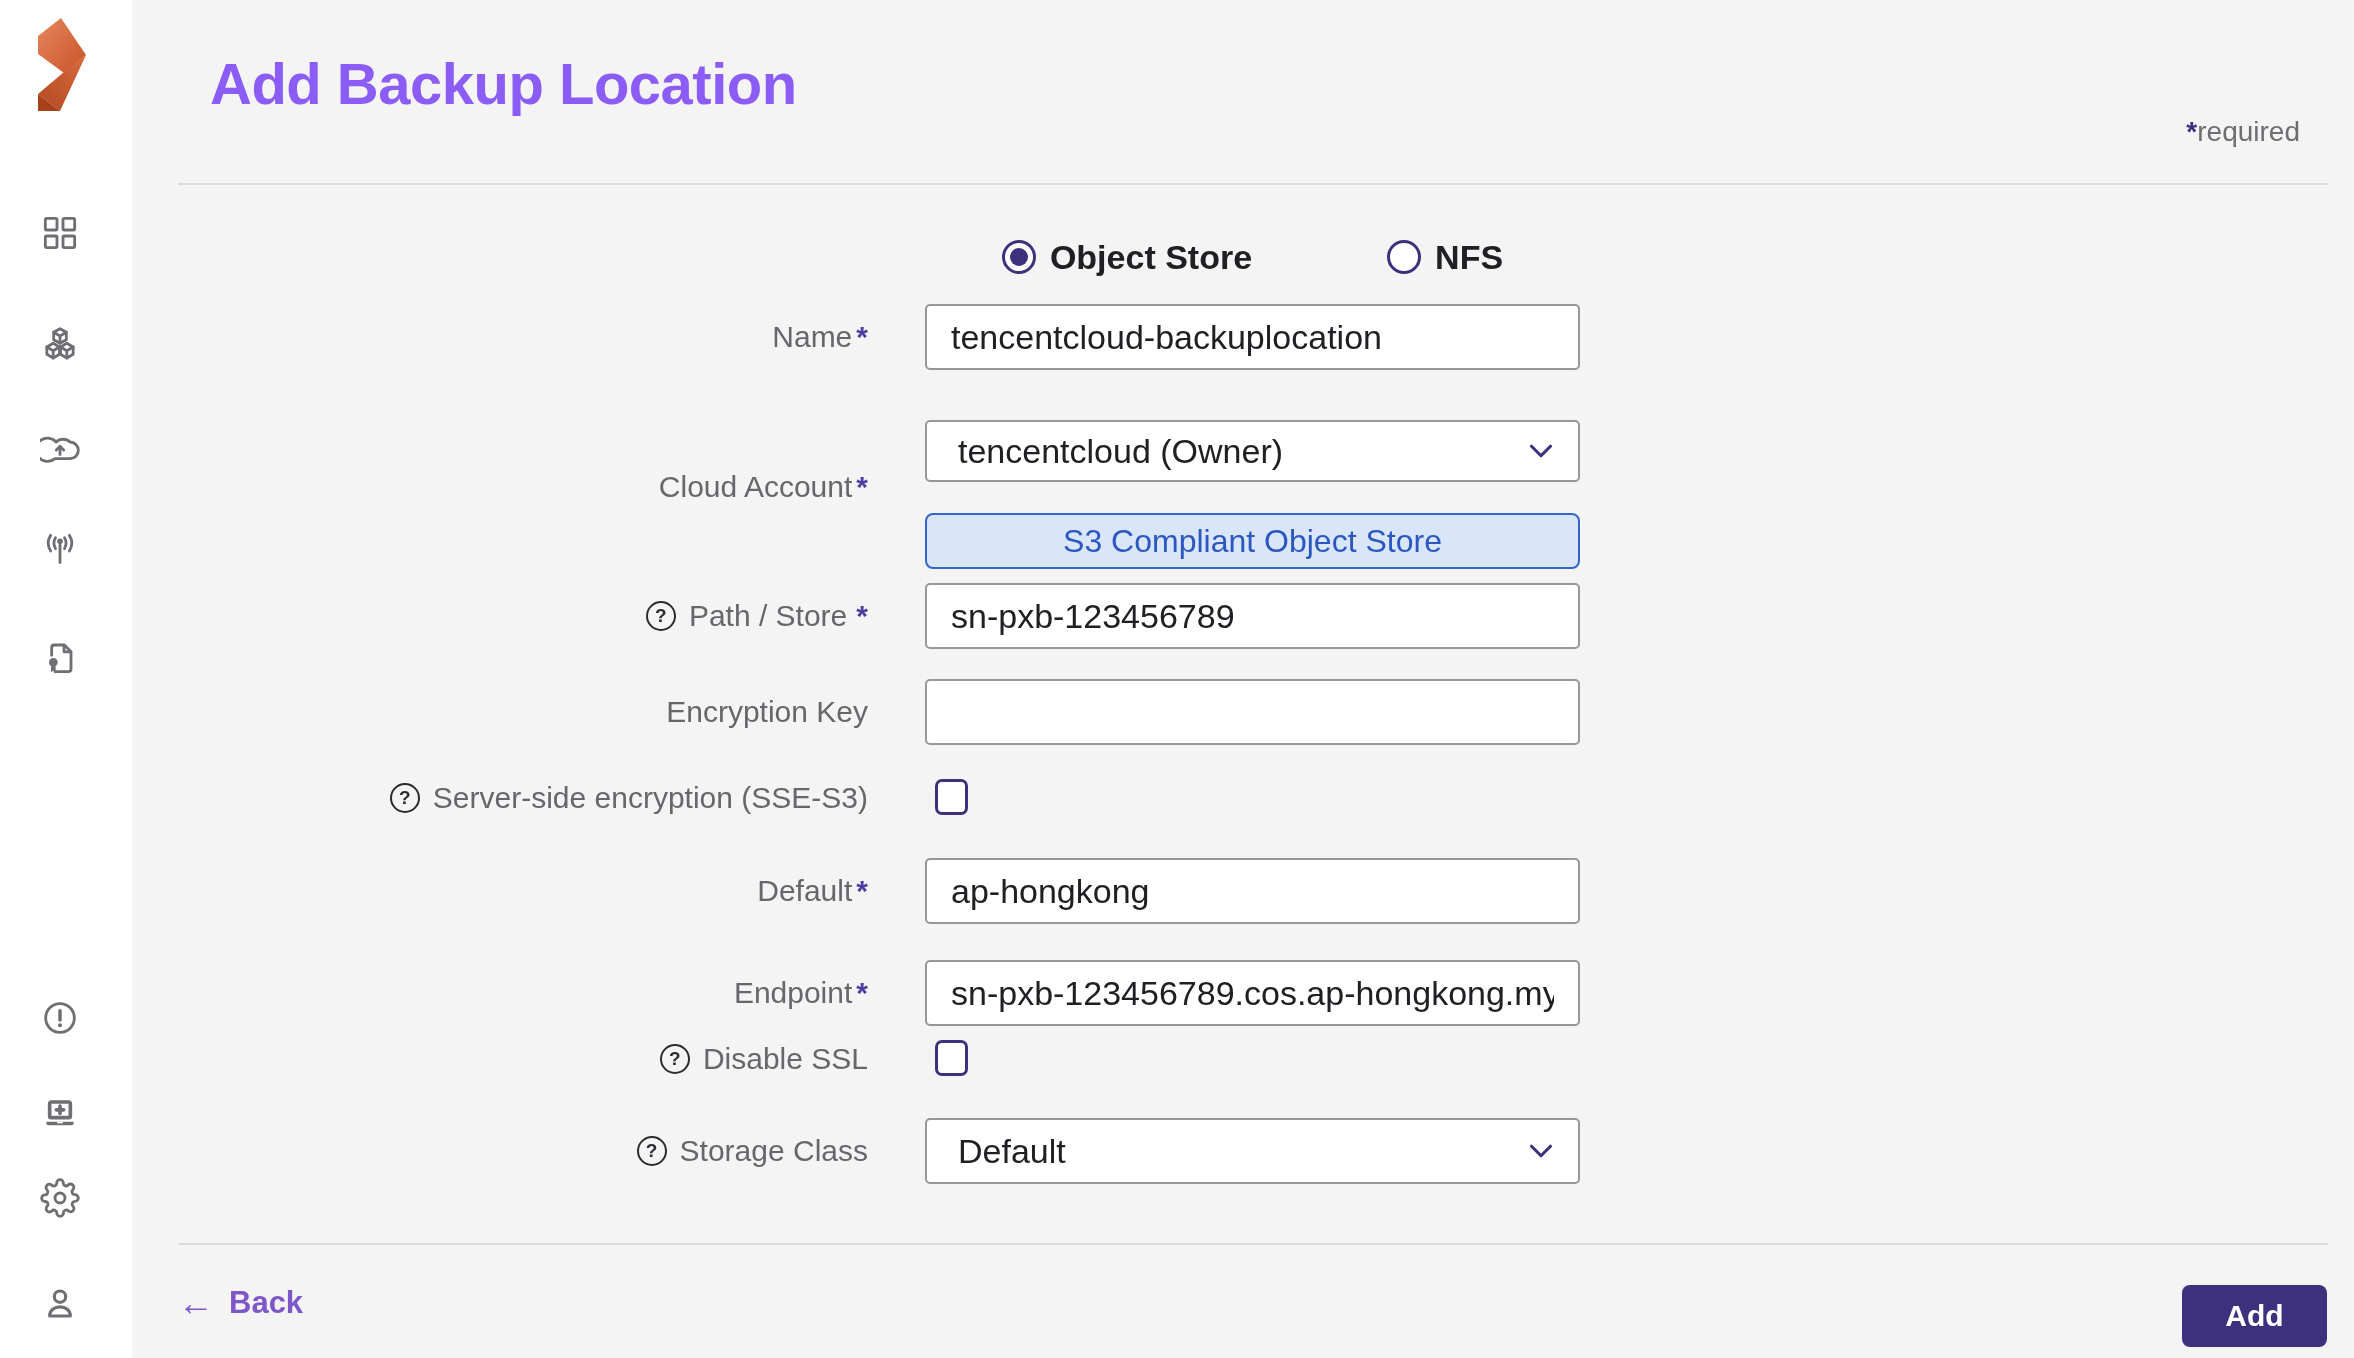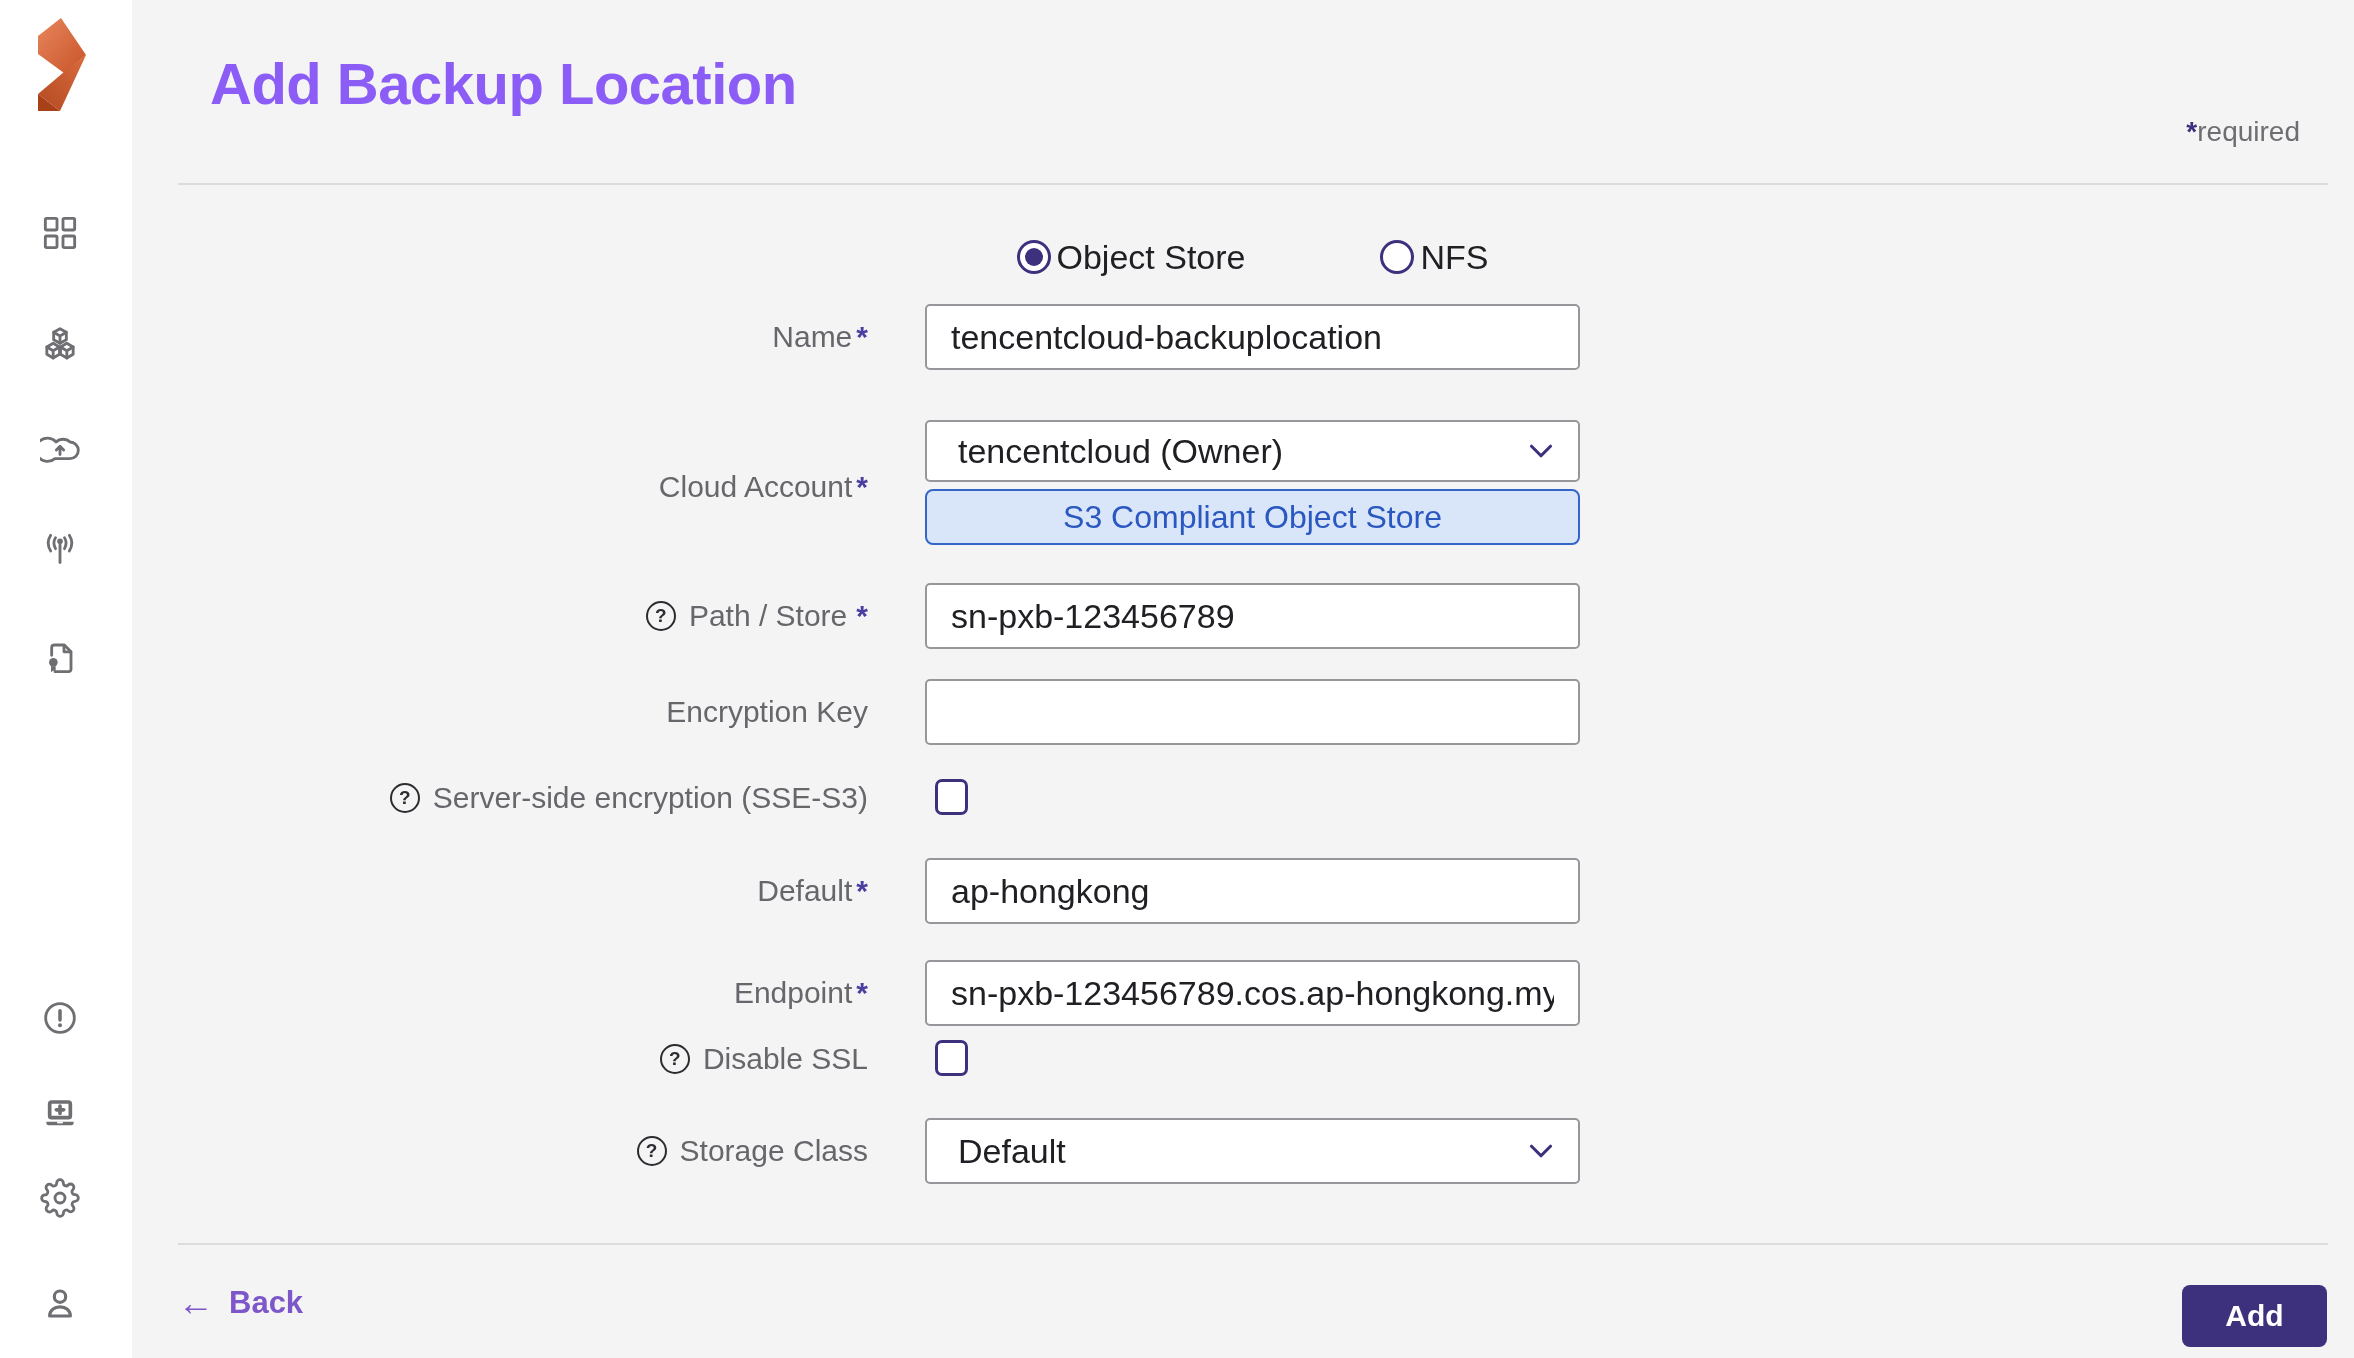--- a/index.html
+++ b/index.html
@@ -22,7 +22,7 @@
 
   
   .radio-row { position:absolute; left:793px; top:222px; width:655px; height:70px; display:flex; align-items:center; justify-content:center; gap:135px; }
-  .radio-opt { display:flex; align-items:center; gap:6px; cursor:pointer; }
+  .radio-opt { display:flex; align-items:center; gap:14px; cursor:pointer;font-weight:bold; }
   .radio-circle { width:34px; height:34px; border:3px solid #3d317e; border-radius:50%; background:#fff; display:flex; align-items:center; justify-content:center; flex:0 0 auto; }
   .radio-circle .dot { width:18px; height:18px; border-radius:50%; background:transparent; }
   .radio-opt.selected .radio-circle .dot { background:#3d317e; }

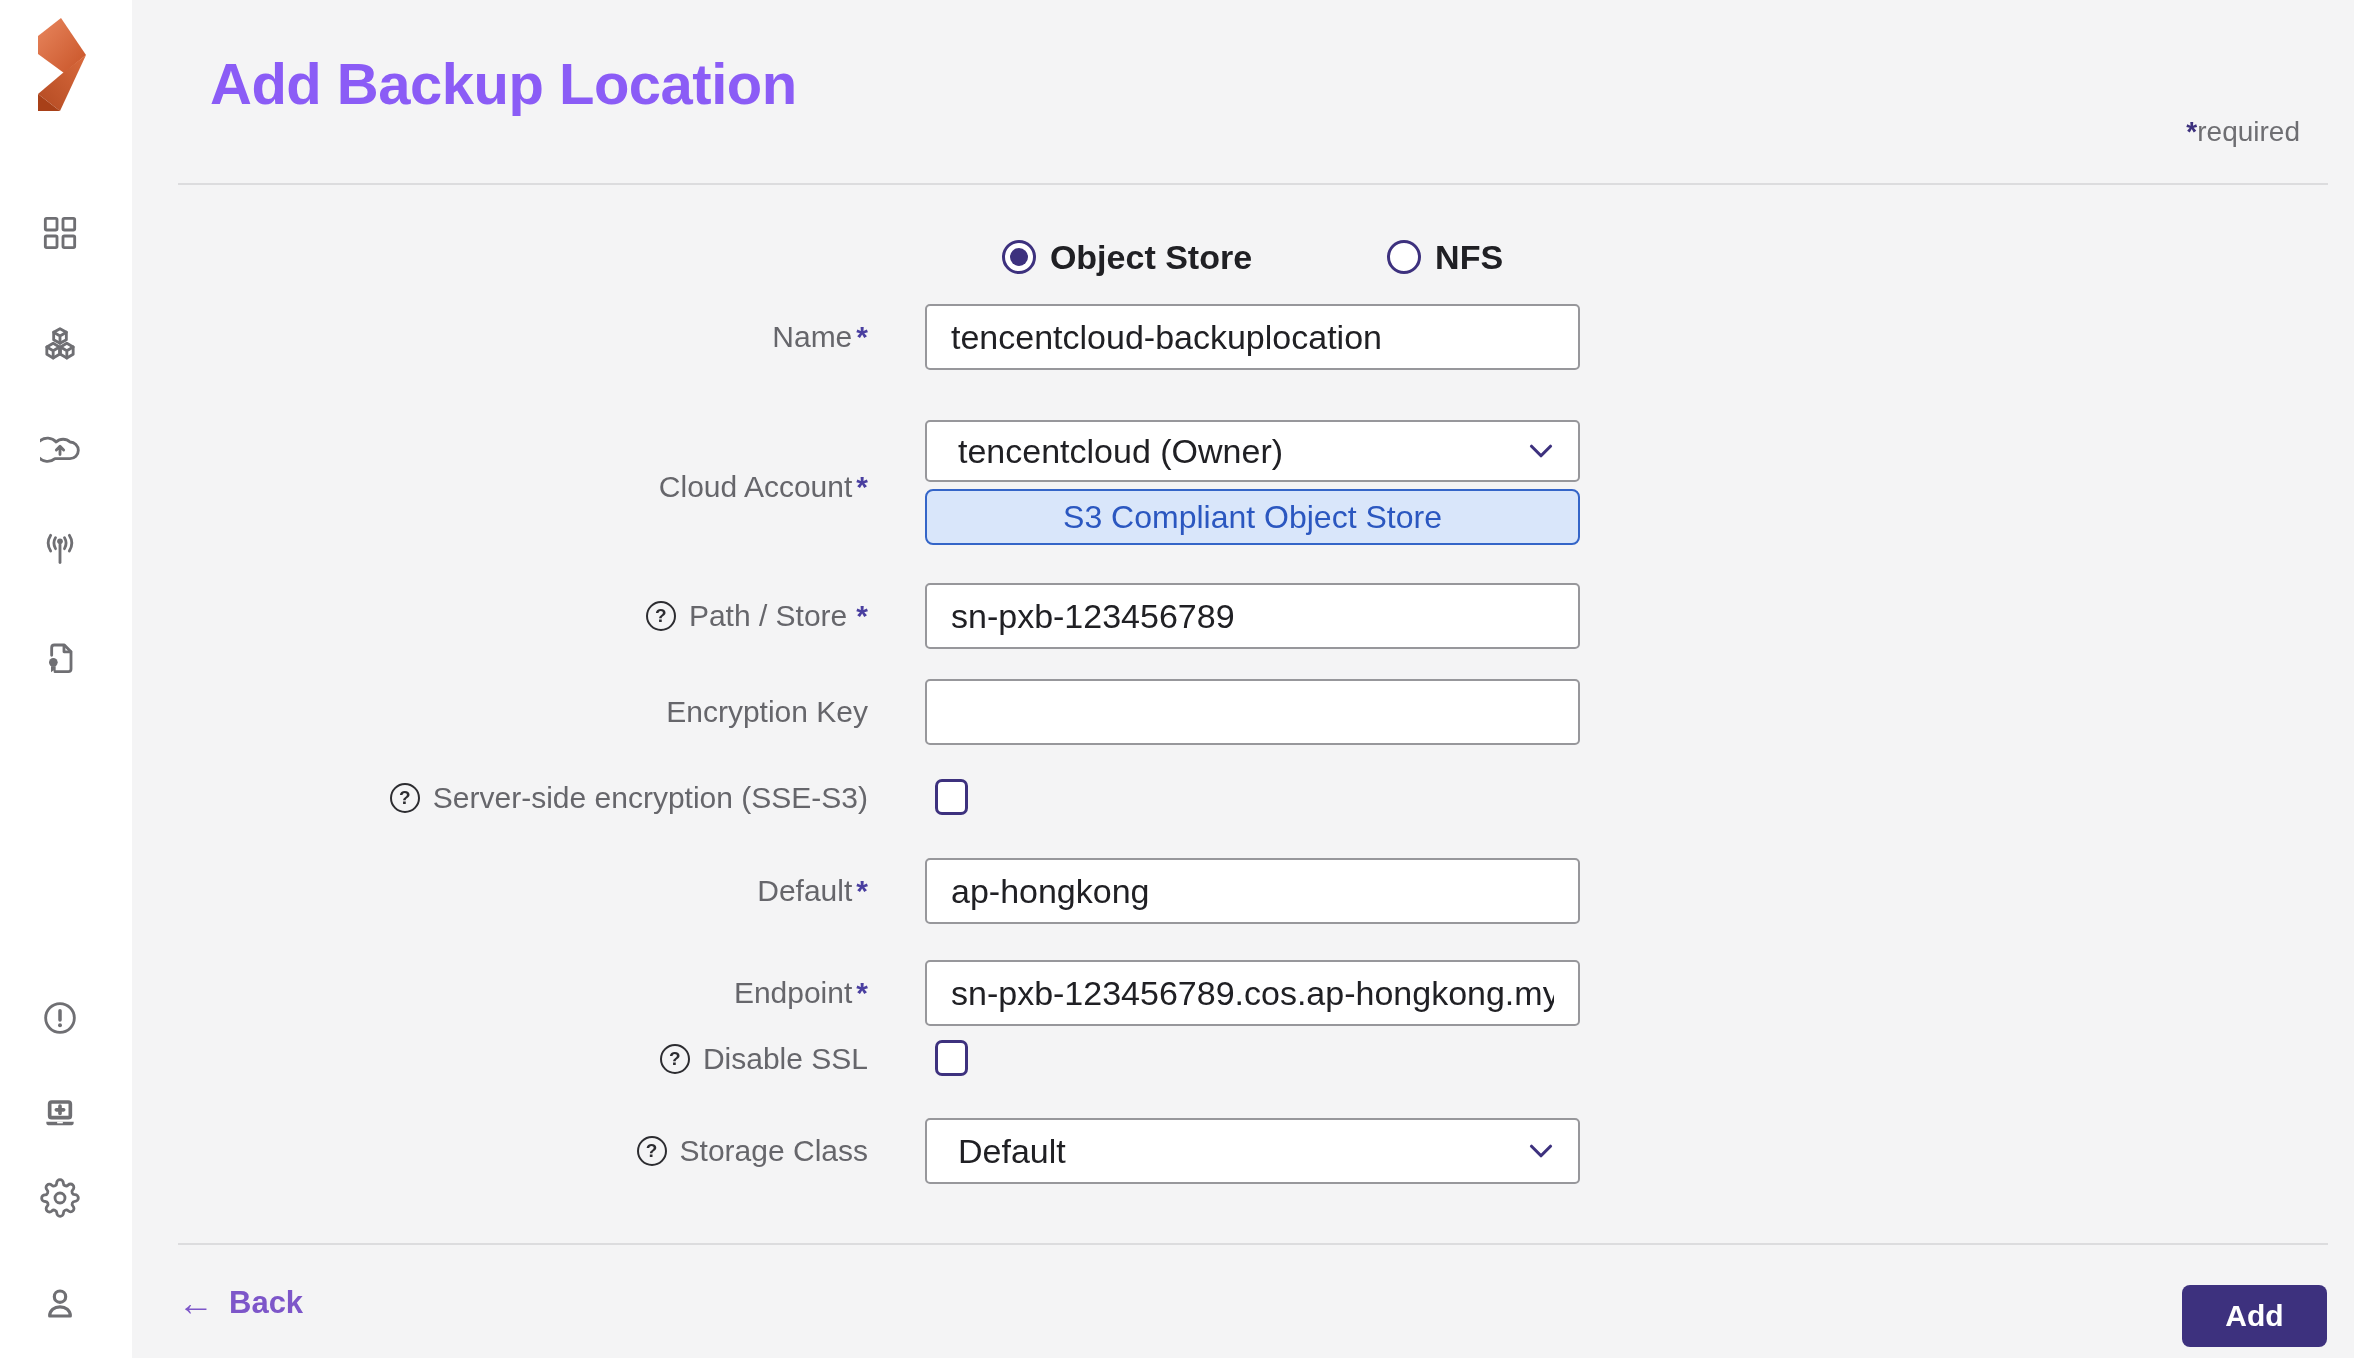--- a/index.html
+++ b/index.html
@@ -42,7 +42,7 @@
   .h62 { height:62px; }
   .h66 { height:66px; }
 
-  .chip-btn { margin-top:7px; width:655px; height:56px; background:#d9e6fa; border:2px solid #3465c8; border-radius:8px; display:flex; align-items:center; justify-content:center; font-size:32px; font-weight:500; color:#2b57c0; cursor:pointer; }
+  .chip-btn { margin-top:31px; width:655px; height:56px; background:#d9e6fa; border:2px solid #3465c8; border-radius:8px; display:flex; align-items:center; justify-content:center; font-size:32px; font-weight:500; color:#2b57c0; cursor:pointer; }
 
   .checkbox { margin-left:10px; width:33px; height:36px; border:3px solid #3d317e; border-radius:7px; background:#fff; cursor:pointer; }
 

